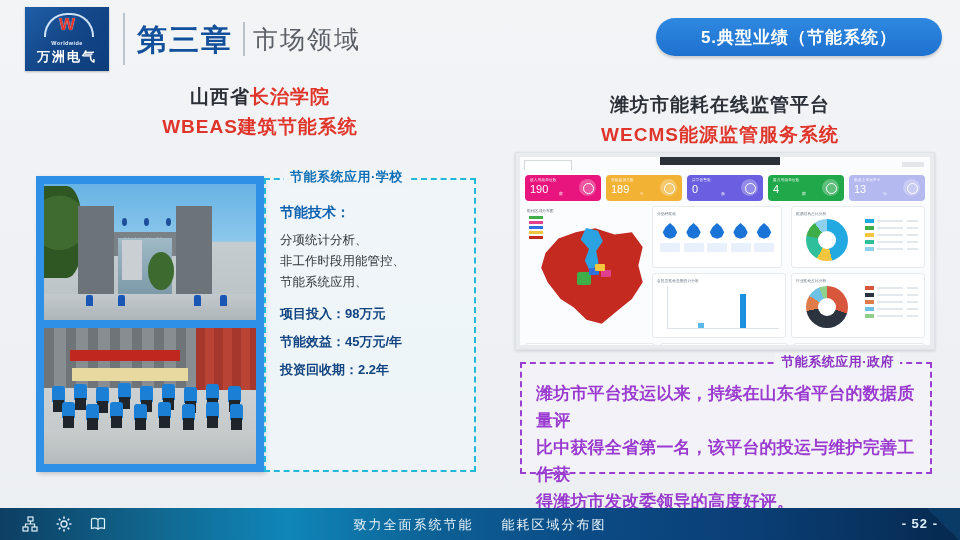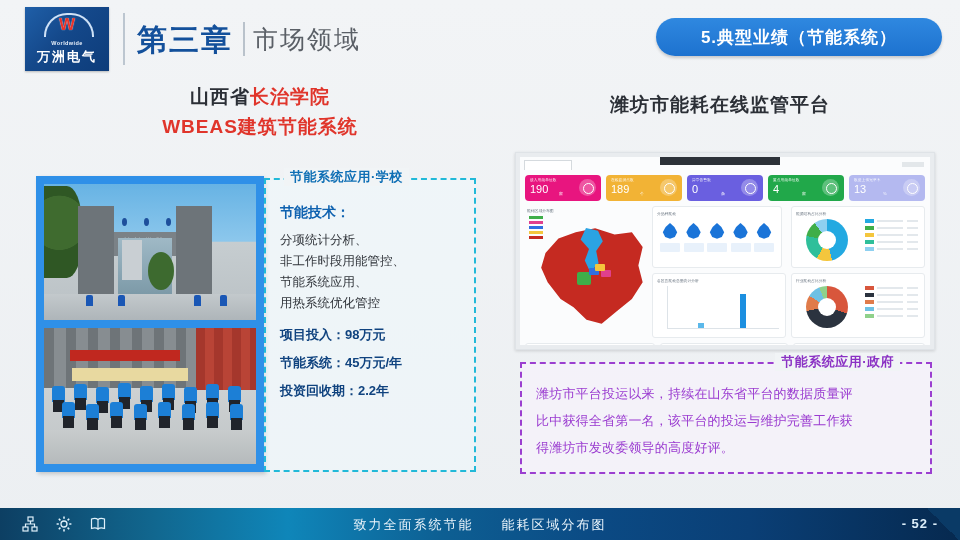--- a/index.html
+++ b/index.html
@@ -212,6 +212,7 @@
 
   <div class="col-title" id="right-title">
     <div class="l1">潍坊市能耗在线监管平台</div>
+    <div class="l2">WECMS能源监管服务系统</div>
   </div>
 
   <div class="photo-panel">

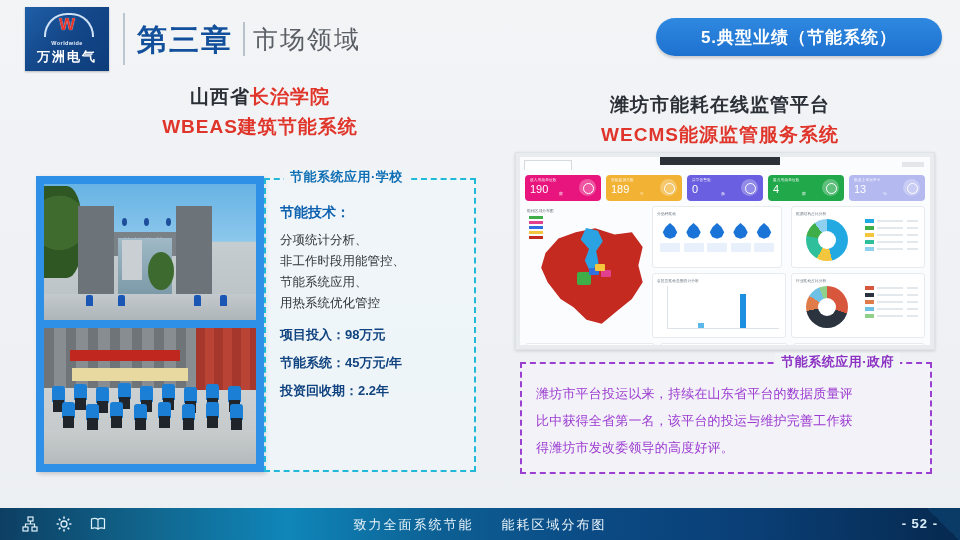--- a/index.html
+++ b/index.html
@@ -289,7 +289,6 @@
       <div class="lb-item">分项统计分析、</div>
       <div class="lb-item">非工作时段用能管控、</div>
       <div class="lb-item">节能系统应用、</div>
-      <div class="lb-item">用热系统优化管控</div>
       <div class="lb-metrics">
         <div class="lb-metric">项目投入：98万元</div>
         <div class="lb-metric">节能系统：45万元/年</div>

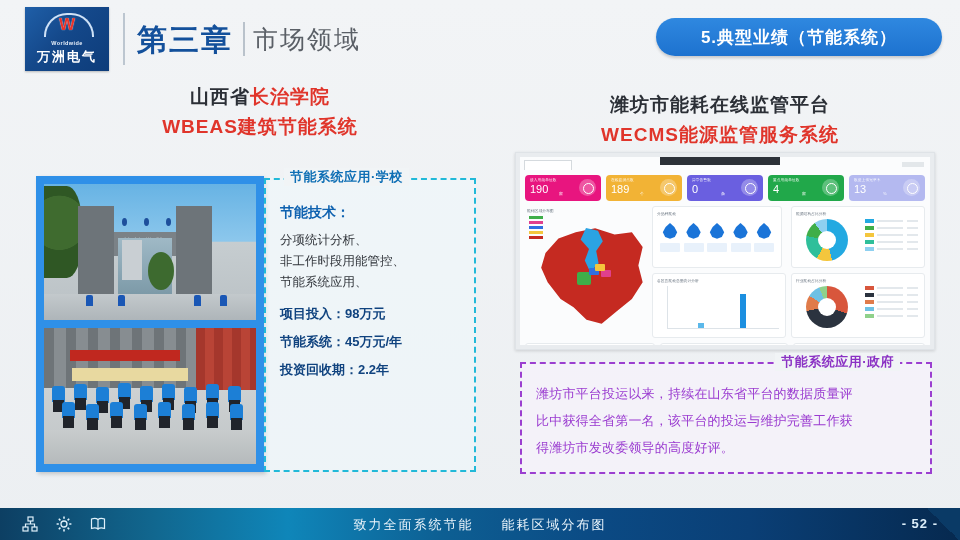--- a/index.html
+++ b/index.html
@@ -291,7 +291,7 @@
       <div class="lb-item">节能系统应用、</div>
       <div class="lb-metrics">
         <div class="lb-metric">项目投入：98万元</div>
-        <div class="lb-metric">节能系统：45万元/年</div>
+        <div class="lb-metric">节能效益：45万元/年</div>
         <div class="lb-metric">投资回收期：2.2年</div>
       </div>
     </div>

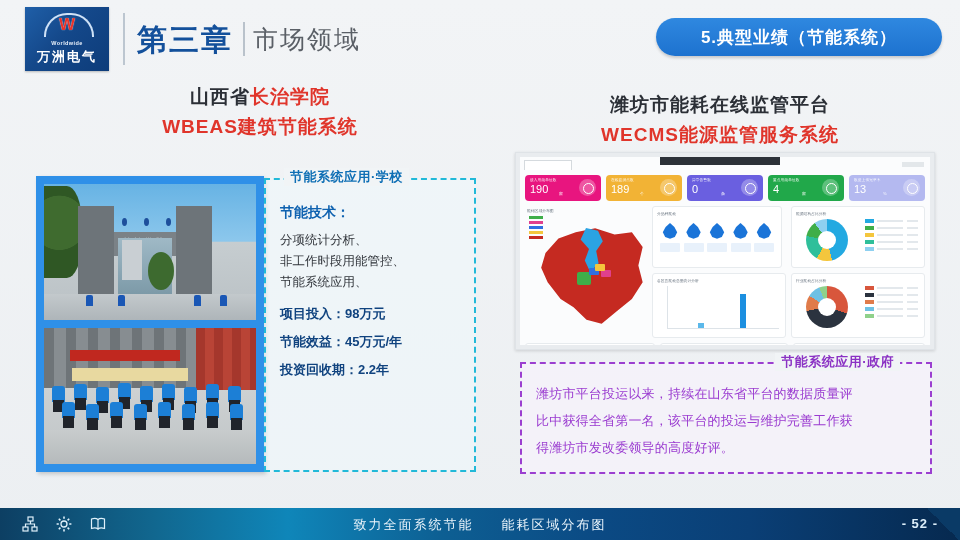--- a/index.html
+++ b/index.html
@@ -170,7 +170,7 @@
     position:absolute;right:30px;top:-11px;background:#f1f4f6;padding:0 6px;
     font-size:13px;font-weight:bold;color:#8b32c4;letter-spacing:.5px;white-space:nowrap;
   }
-  .rb-text{padding:16px 14px 0 14px;font-size:13px;font-weight:normal;color:#9a3bd0;line-height:27px;letter-spacing:.2px;}
+  .rb-text{padding:16px 14px 0 14px;font-size:17px;font-weight:bold;color:#9a3bd0;line-height:27px;letter-spacing:.2px;}
 
   
   .footer{

